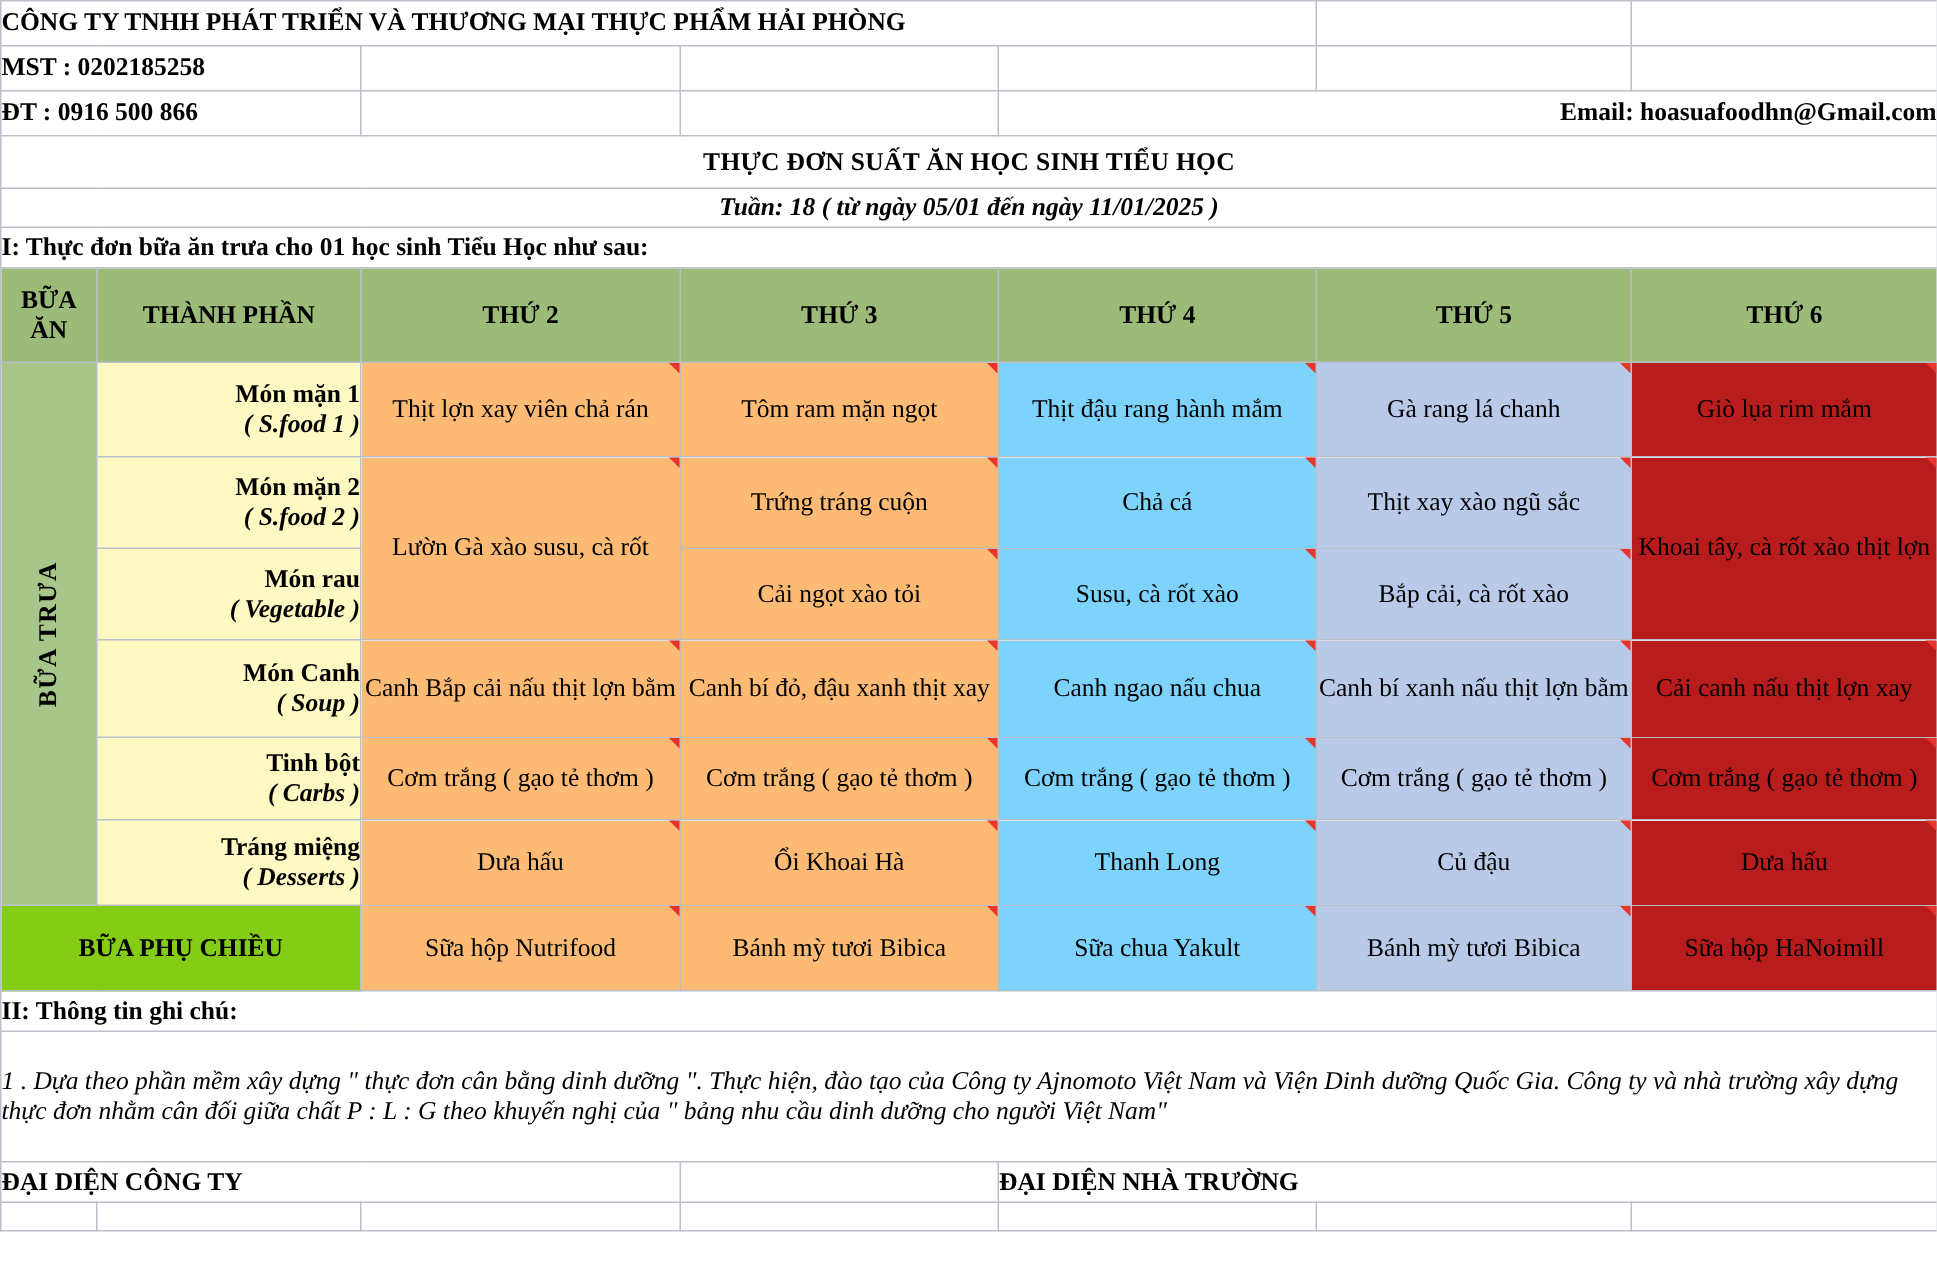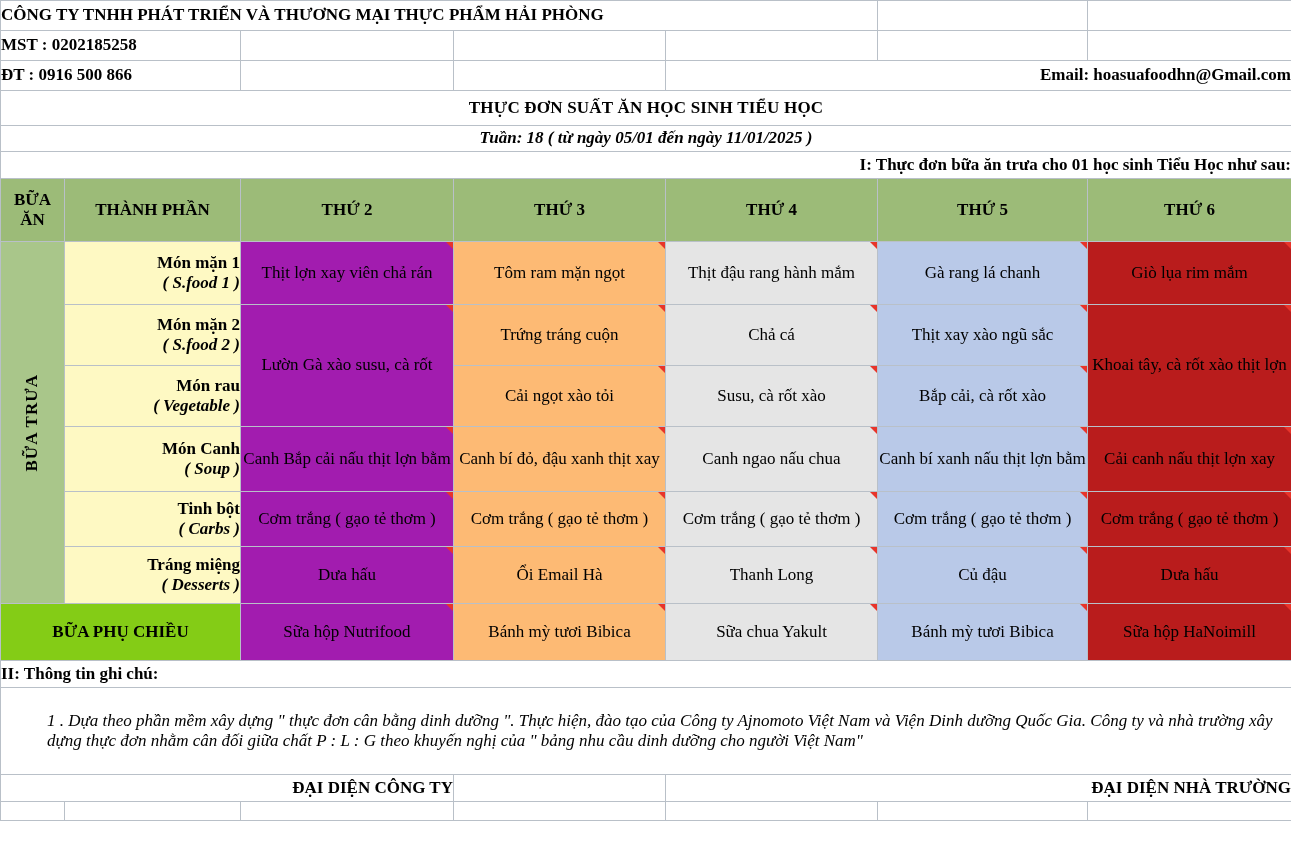--- a/index.html
+++ b/index.html
@@ -209,7 +209,7 @@
       <td class="subtitle" colspan="7" style="height:25px;">Tuần: 18 ( từ ngày 05/01 đến ngày 11/01/2025 )</td>
     </tr>
     <tr>
-      <td class="section-note" colspan="7" style="height:26px;text-align:right;">I: Thực đơn bữa ăn trưa cho 01 học sinh Tiểu Học như sau:</td>
+      <td class="section-note" colspan="7" style="height:26px;">I: Thực đơn bữa ăn trưa cho 01 học sinh Tiểu Học như sau:</td>
     </tr>
 
     <tr class="menu-head">

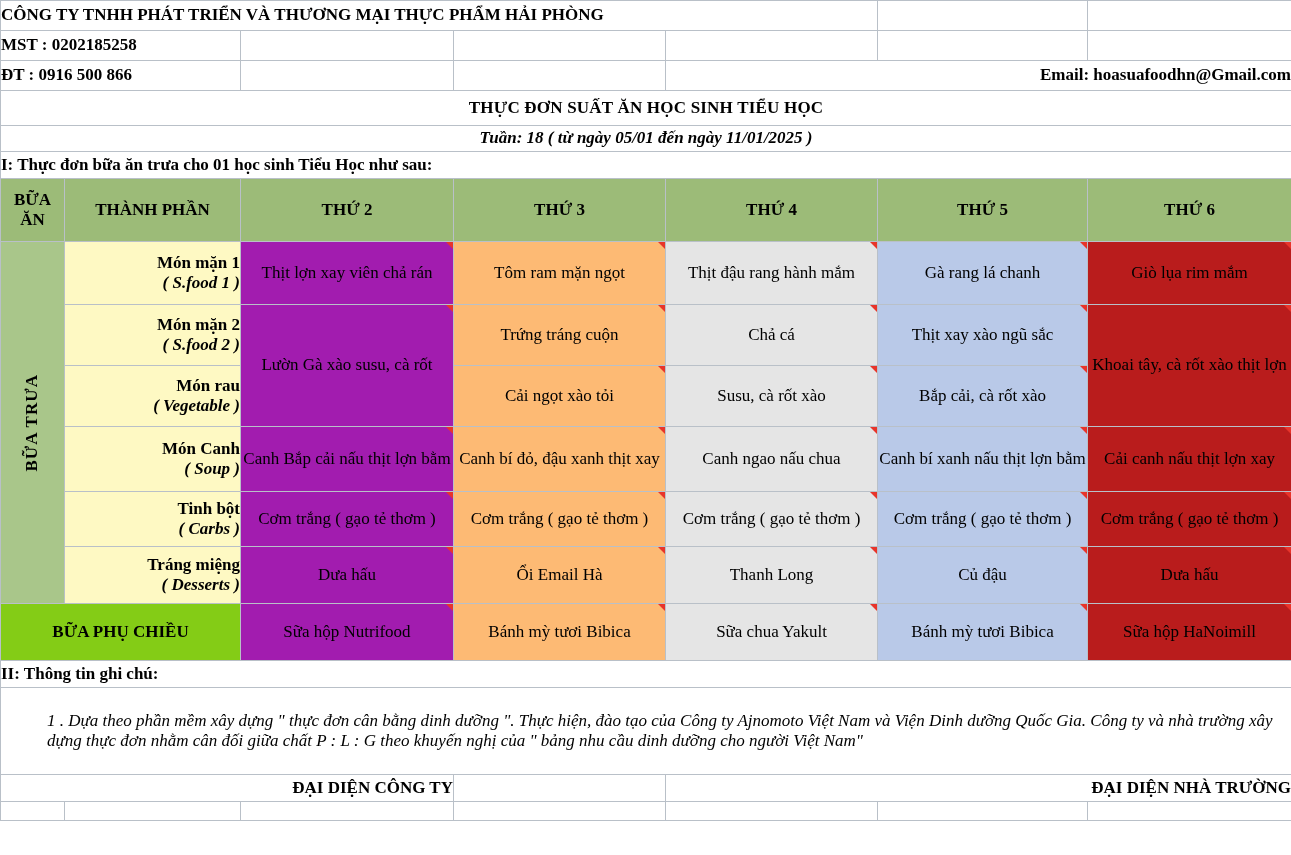--- a/index.html
+++ b/index.html
@@ -132,7 +132,7 @@
     padding: 4px 5px;
     position: relative;
   }
-  .d2 { background: #a21caf; }
+  .d2 { background: #fdba74; }
   .d3 { background: #fdba74; }
   .d4 { background: #e5e5e5; }
   .d5 { background: #b9c9e8; }

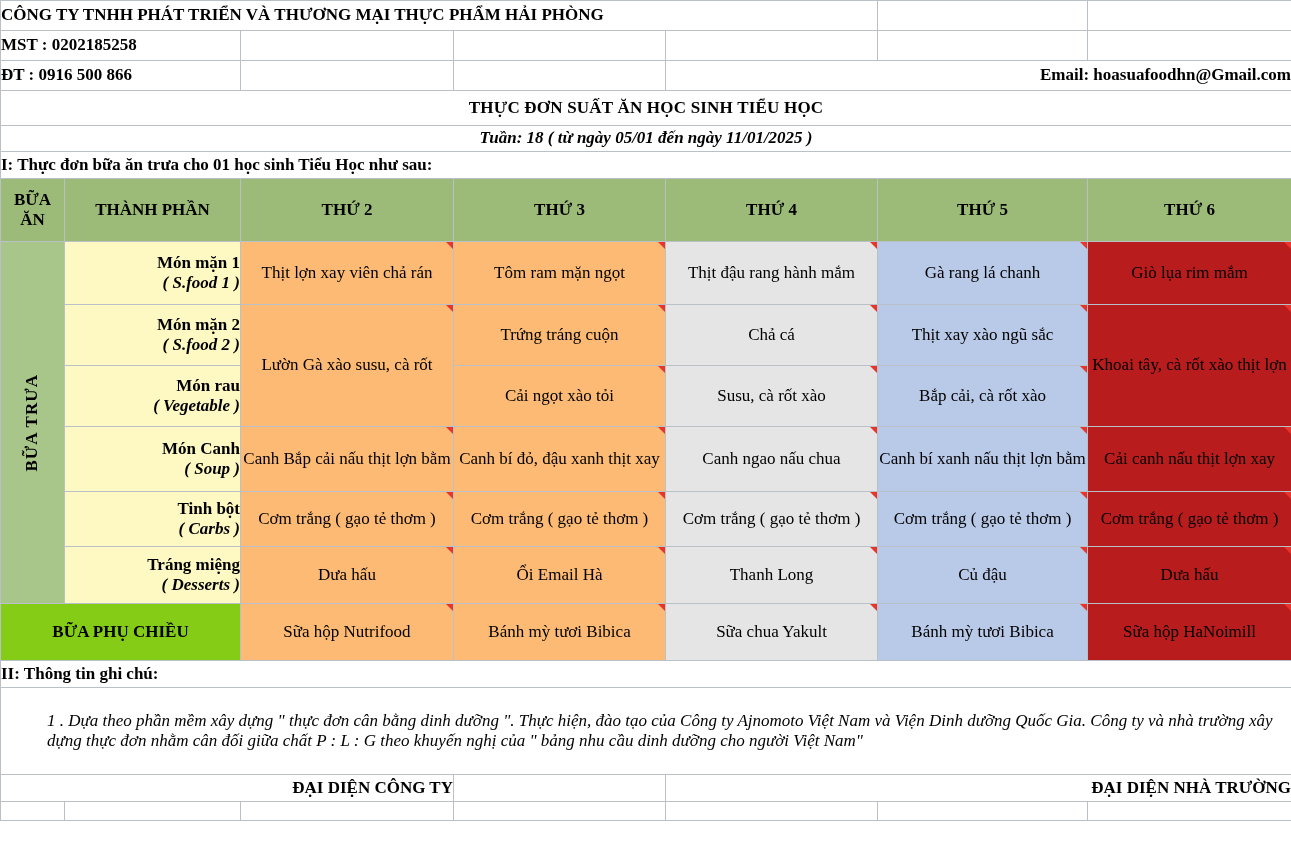--- a/index.html
+++ b/index.html
@@ -134,7 +134,7 @@
   }
   .d2 { background: #fdba74; }
   .d3 { background: #fdba74; }
-  .d4 { background: #e5e5e5; }
+  .d4 { background: #7dd3fc; }
   .d5 { background: #b9c9e8; }
   .d6 { background: #b91c1c; }
 

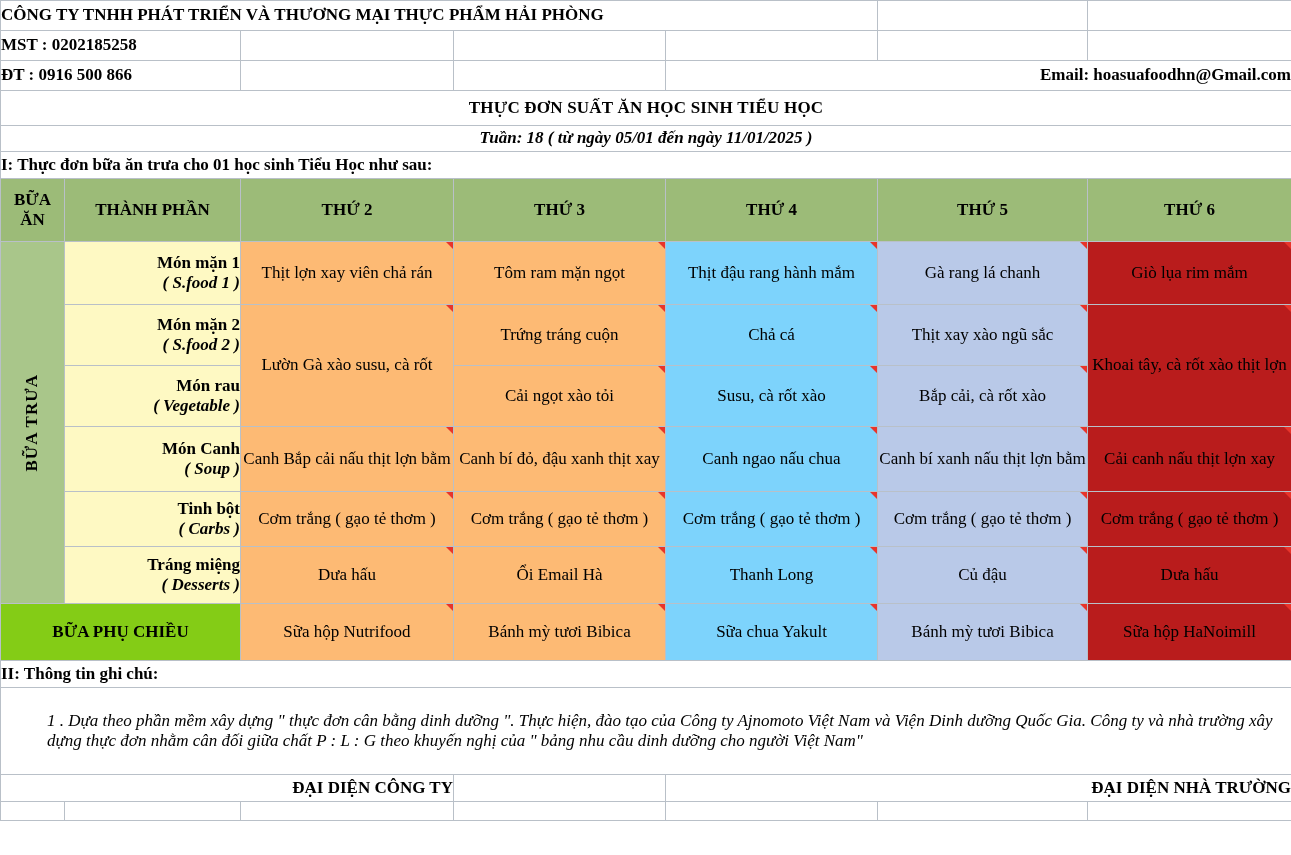--- a/index.html
+++ b/index.html
@@ -289,7 +289,7 @@
         <div class="sub">( Desserts  )</div>
       </td>
       <td class="cell d2 flag">Dưa hấu</td>
-      <td class="cell d3 flag">Ổi Email Hà</td>
+      <td class="cell d3 flag">Ổi Khoai Hà</td>
       <td class="cell d4 flag">Thanh Long</td>
       <td class="cell d5 flag">Củ đậu</td>
       <td class="cell d6 flag">Dưa hấu</td>

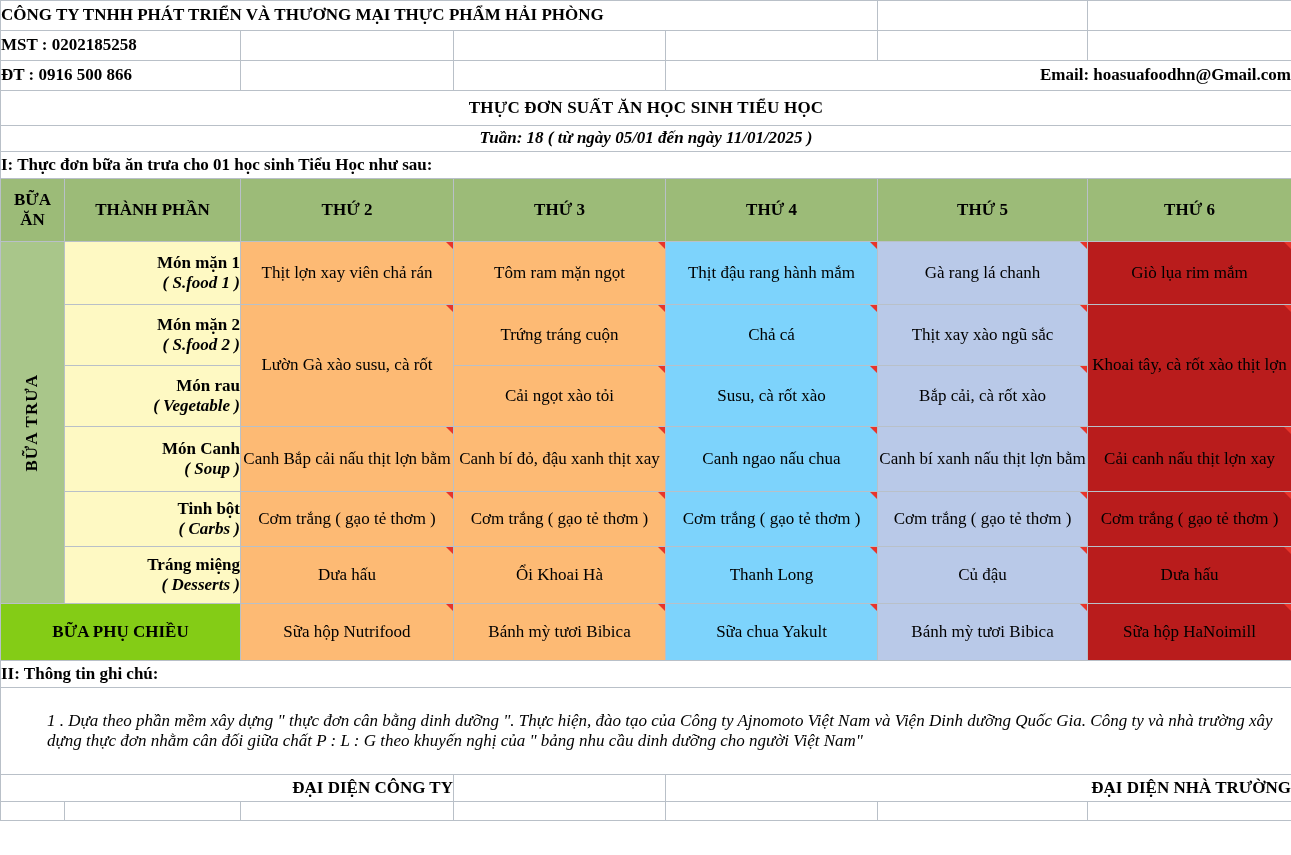--- a/index.html
+++ b/index.html
@@ -308,7 +308,7 @@
       <td class="section-note" colspan="7" style="height:26px;">II: Thông tin ghi chú:</td>
     </tr>
     <tr>
-      <td class="note-text" colspan="7" style="height:86px;padding-left:46px;">1 . Dựa theo phần mềm xây dựng " thực đơn cân bằng dinh dưỡng ". Thực hiện, đào tạo của Công ty Ajnomoto Việt Nam và Viện Dinh dưỡng Quốc Gia. Công ty và nhà trường xây dựng thực đơn nhằm cân đối giữa chất P : L : G theo khuyến nghị của " bảng nhu cầu dinh dưỡng cho người Việt Nam"</td>
+      <td class="note-text" colspan="7" style="height:86px;">1 . Dựa theo phần mềm xây dựng " thực đơn cân bằng dinh dưỡng ". Thực hiện, đào tạo của Công ty Ajnomoto Việt Nam và Viện Dinh dưỡng Quốc Gia. Công ty và nhà trường xây dựng thực đơn nhằm cân đối giữa chất P : L : G theo khuyến nghị của " bảng nhu cầu dinh dưỡng cho người Việt Nam"</td>
     </tr>
 
     <tr>

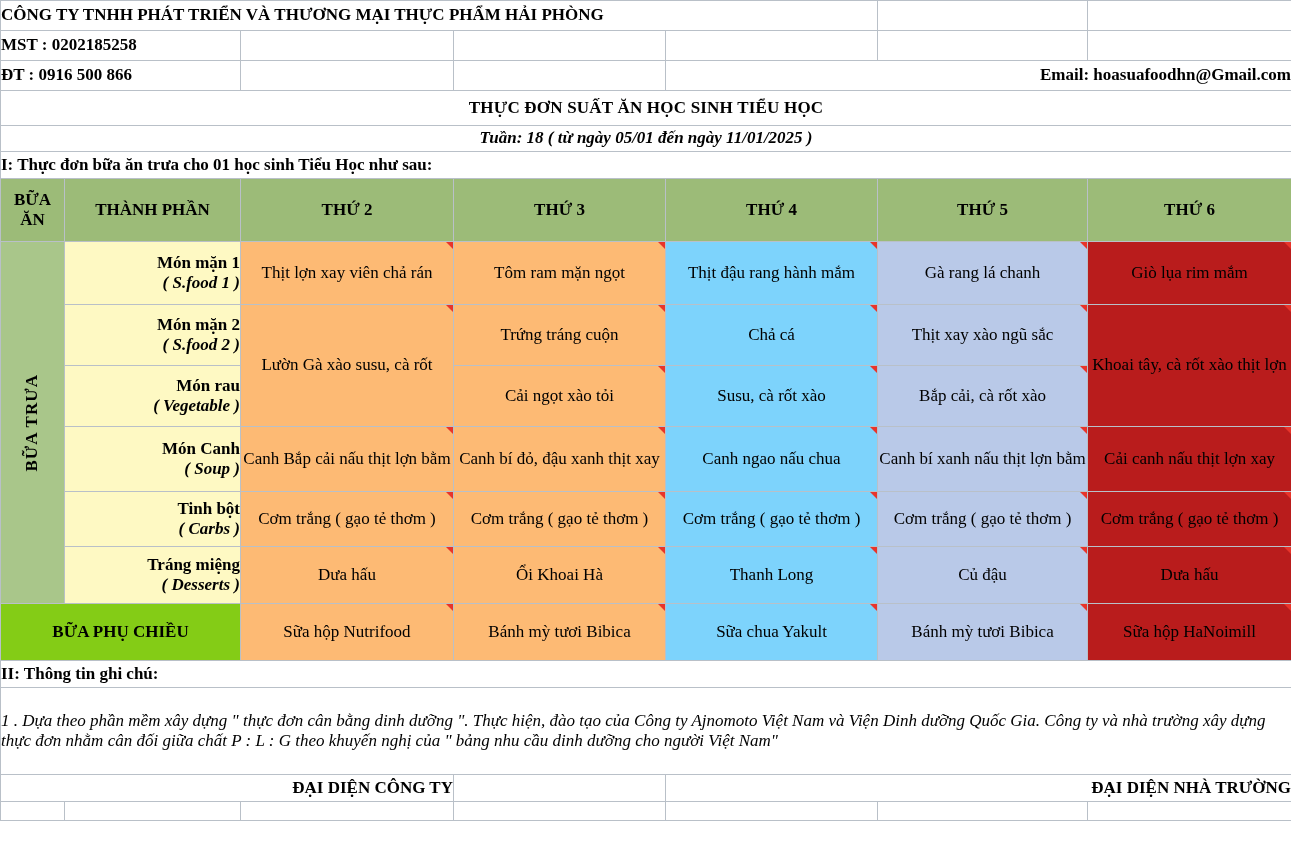--- a/index.html
+++ b/index.html
@@ -89,7 +89,7 @@
   .sign {
     font-weight: bold;
     font-size: 19px;
-    text-align: right;
+    text-align: left;
   }
 
   

